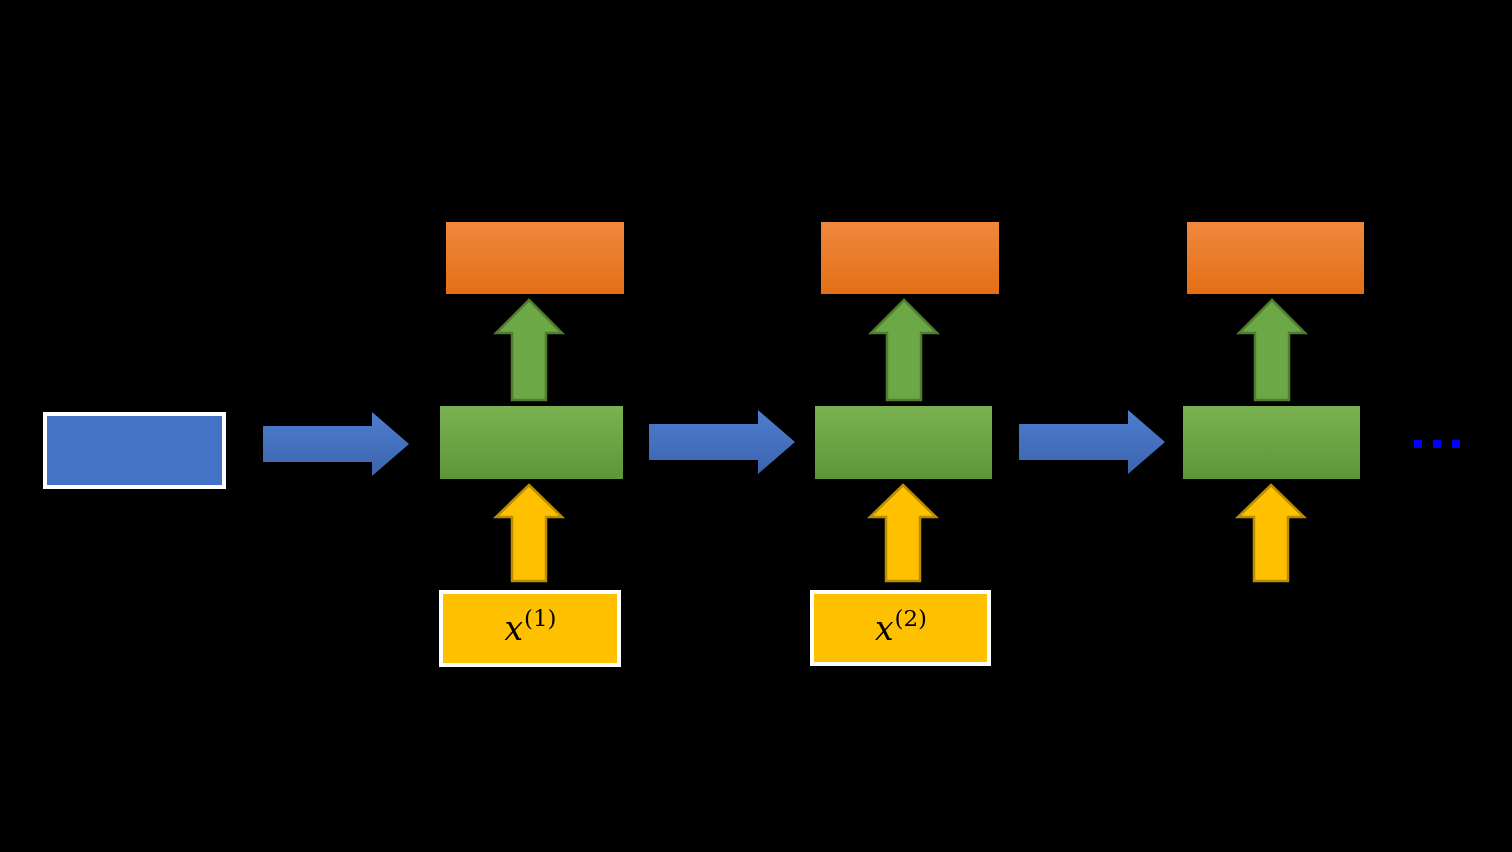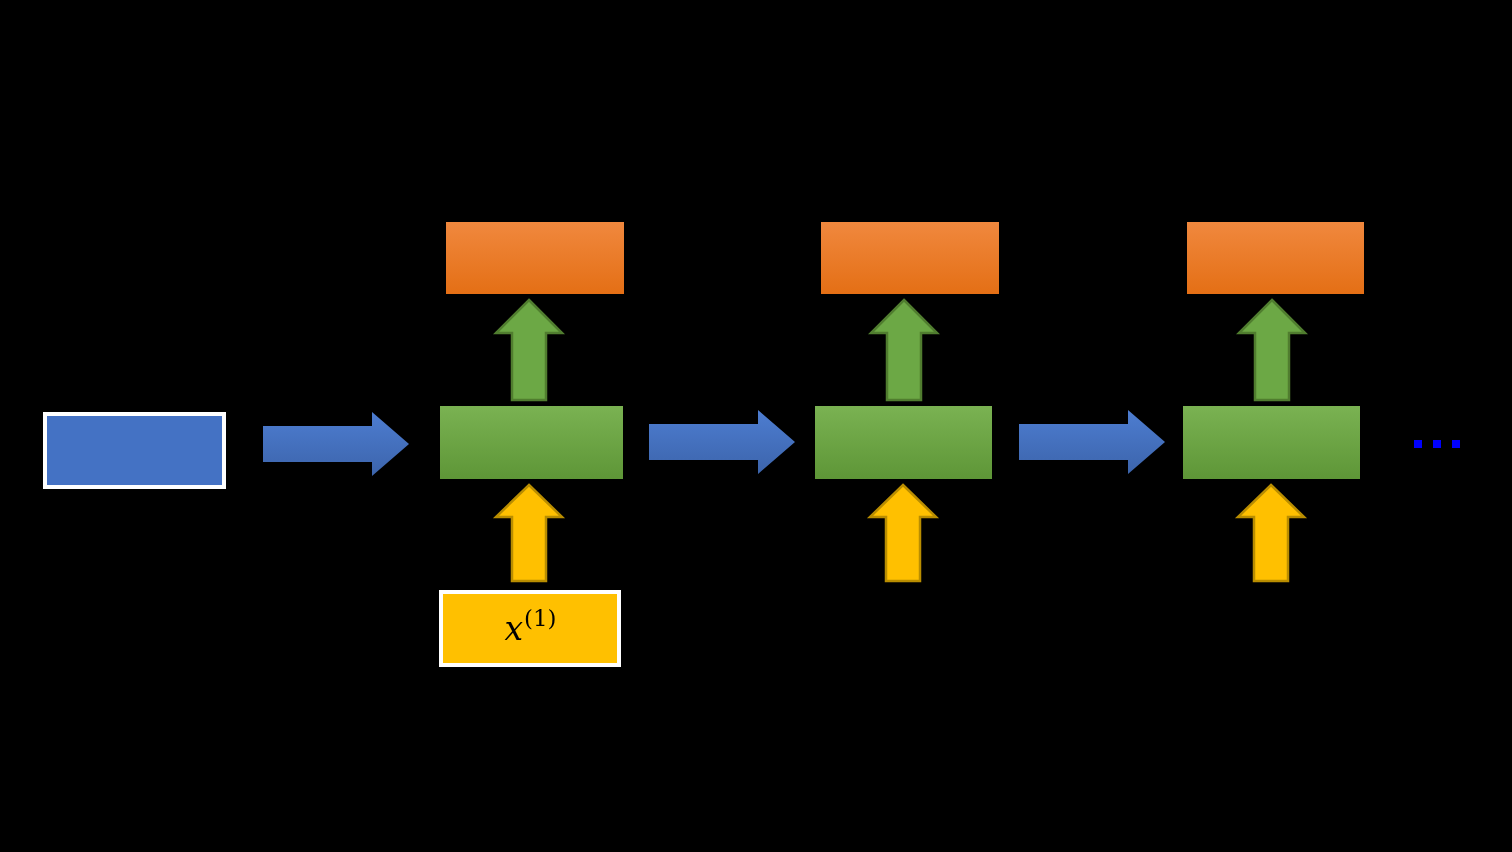--- a/index.html
+++ b/index.html
@@ -123,6 +123,9 @@
   <svg class="arrow up-arrow-yellow" style="left:868px; top:483px;" width="70" height="100" viewBox="0 0 70 100">
     <polygon points="35,2 68,34 52,34 52,98 18,98 18,34 2,34"></polygon>
   </svg>
+  <div class="box yellow-box" style="left:810px; top:590px; width:181px; height:76px;">
+    <span class="xlabel"><span class="base">x</span><sup>(2)</sup></span>
+  </div>
 
   <div class="box orange-box" style="left:1187px; top:222px; width:177px; height:72px;"></div>
   <svg class="arrow up-arrow-green" style="left:1237px; top:298px;" width="70" height="104" viewBox="0 0 70 104">

